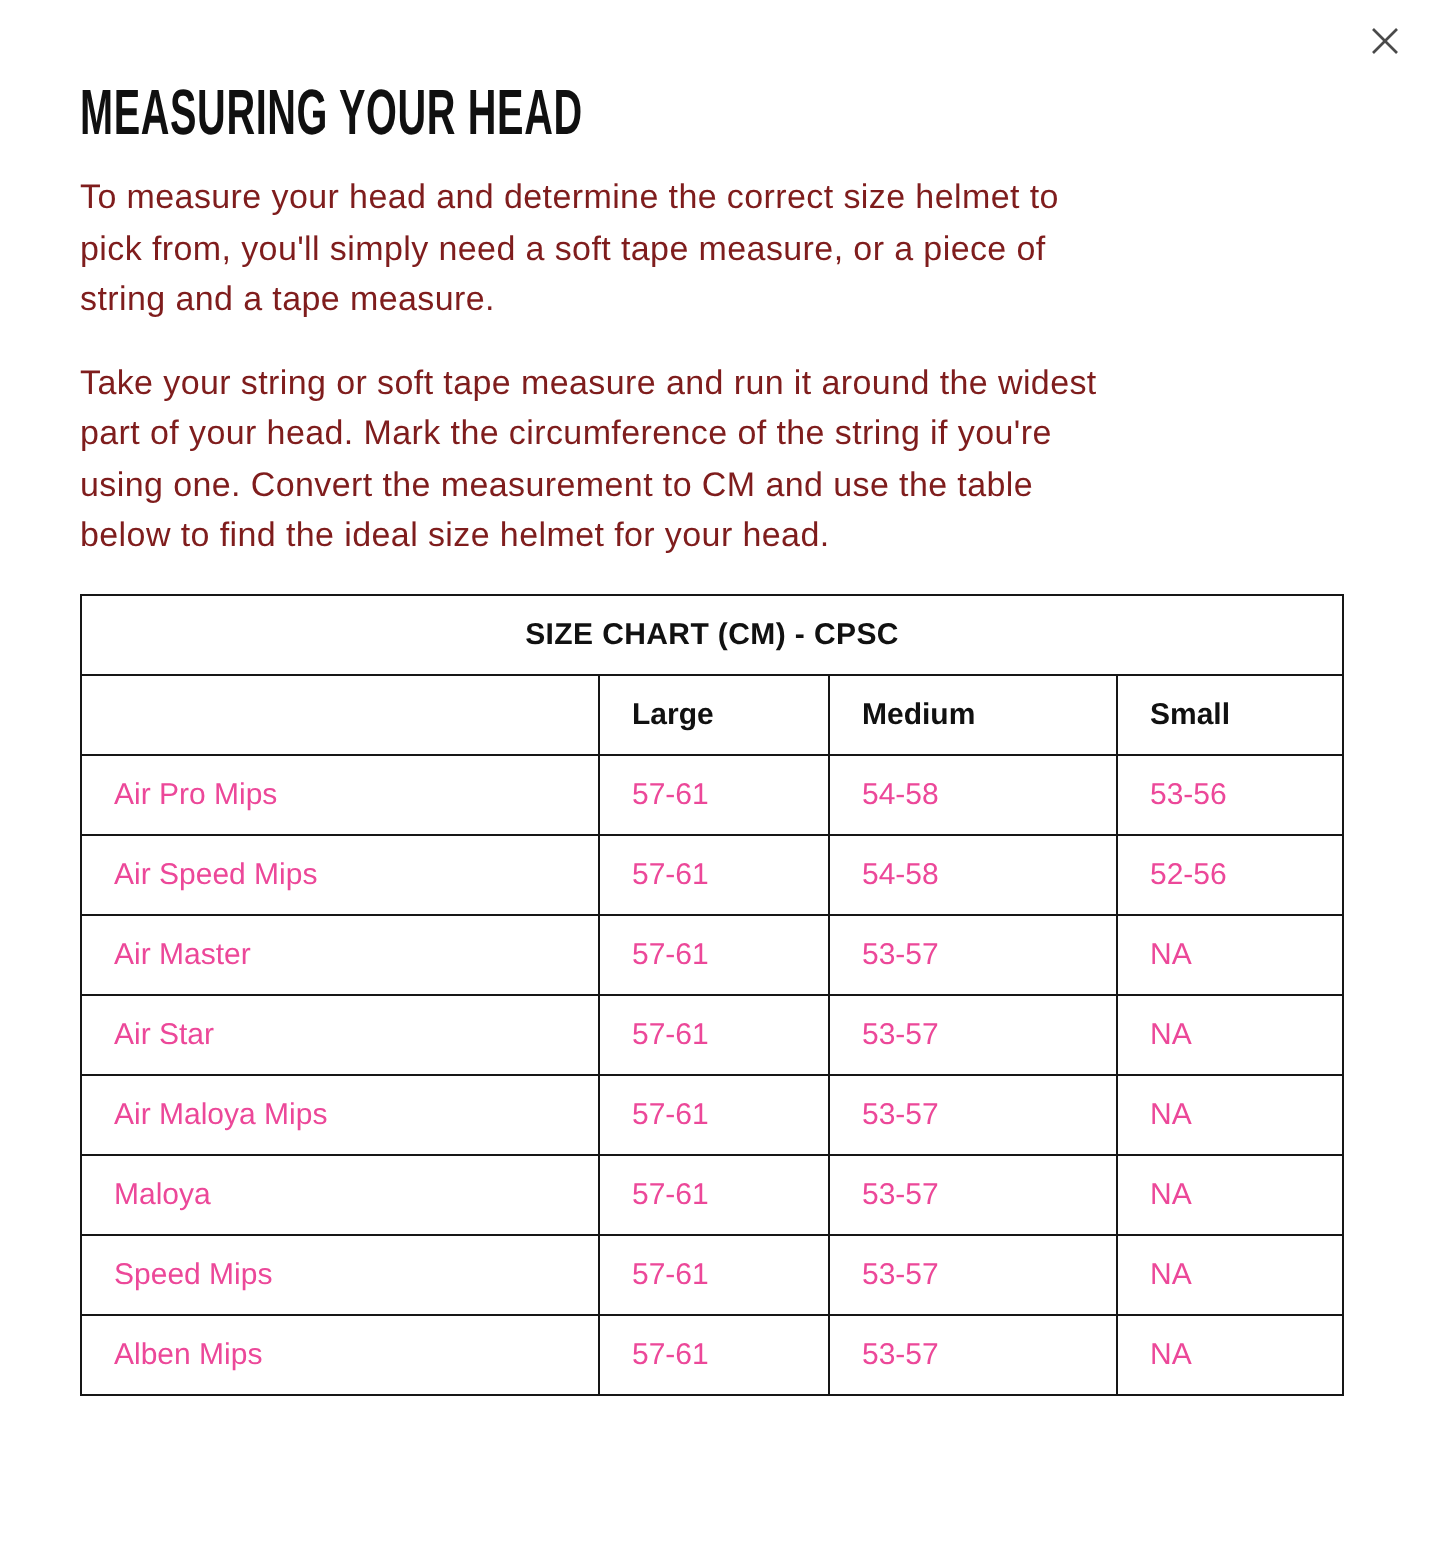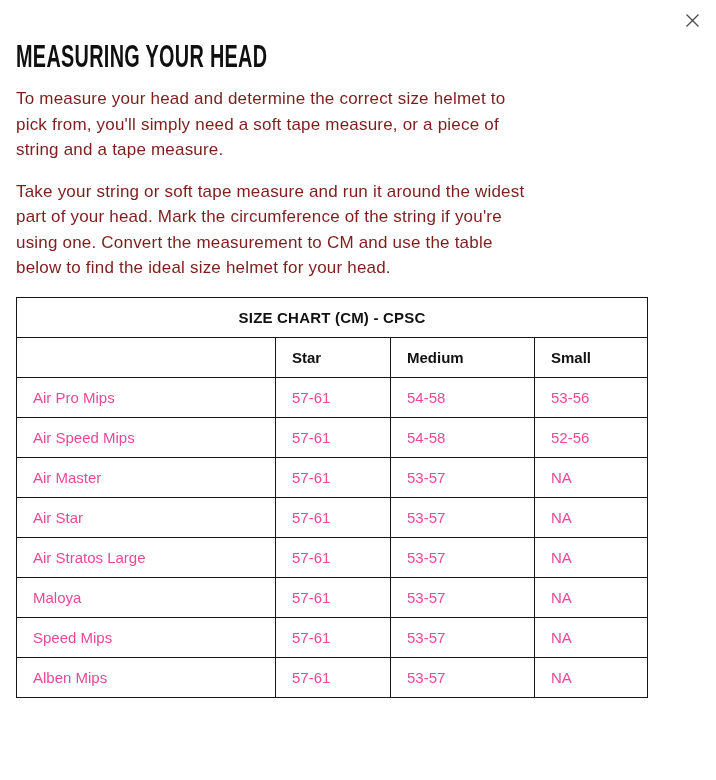--- a/index.html
+++ b/index.html
@@ -16,7 +16,7 @@
     position: relative;
     width: 716px;
     height: 568px;
-    padding: 40px 40px 0 16px;
+    padding: 40px 40px 0 40px;
   }
   .close-btn {
     position: absolute;

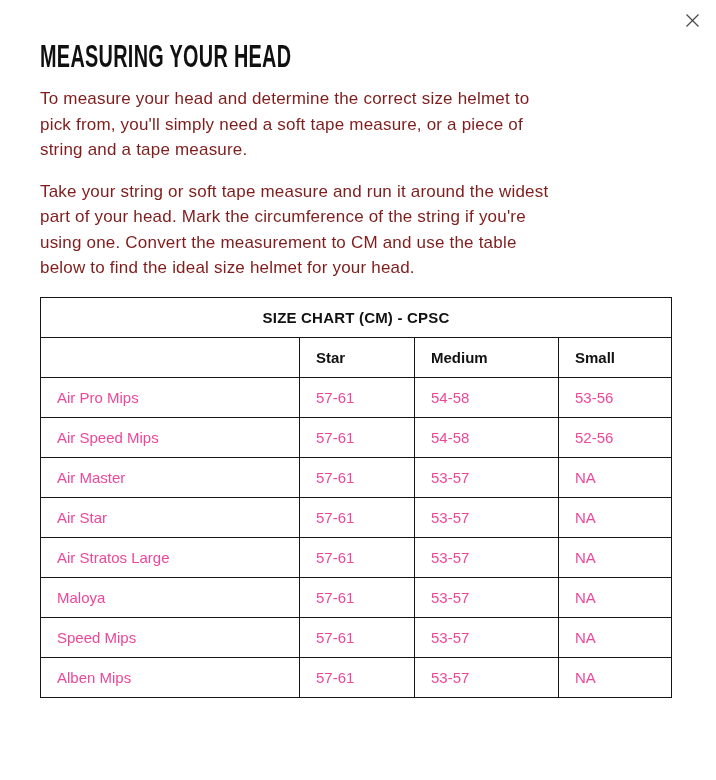--- a/index.html
+++ b/index.html
@@ -125,7 +125,7 @@
       </tr>
       <tr>
         <th class="col-head"></th>
-        <th class="col-head">Star</th>
+        <th class="col-head">Large</th>
         <th class="col-head">Medium</th>
         <th class="col-head">Small</th>
       </tr>

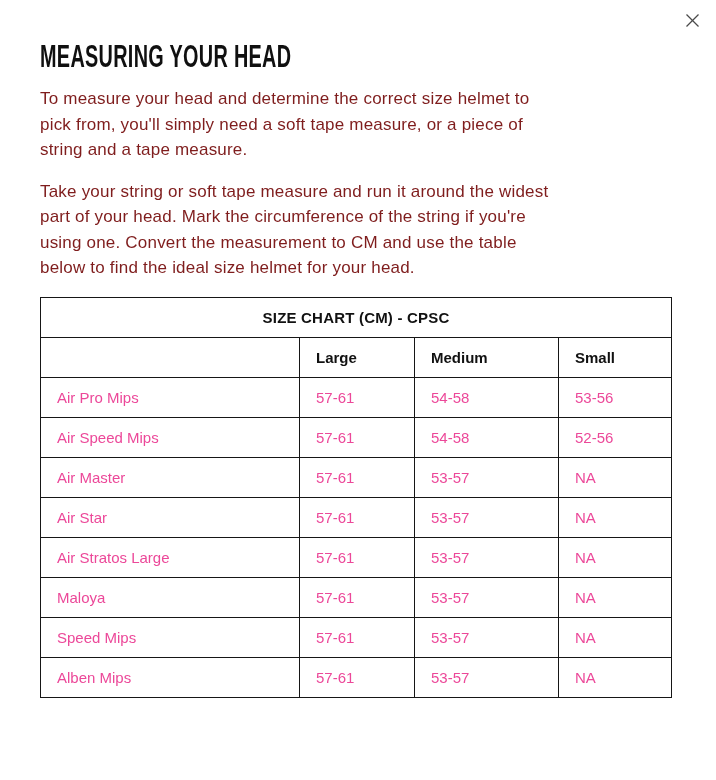--- a/index.html
+++ b/index.html
@@ -156,7 +156,7 @@
           <td>NA</td>
         </tr>
         <tr>
-          <td>Air Stratos Large</td>
+          <td>Air Maloya Mips</td>
           <td>57-61</td>
           <td>53-57</td>
           <td>NA</td>

